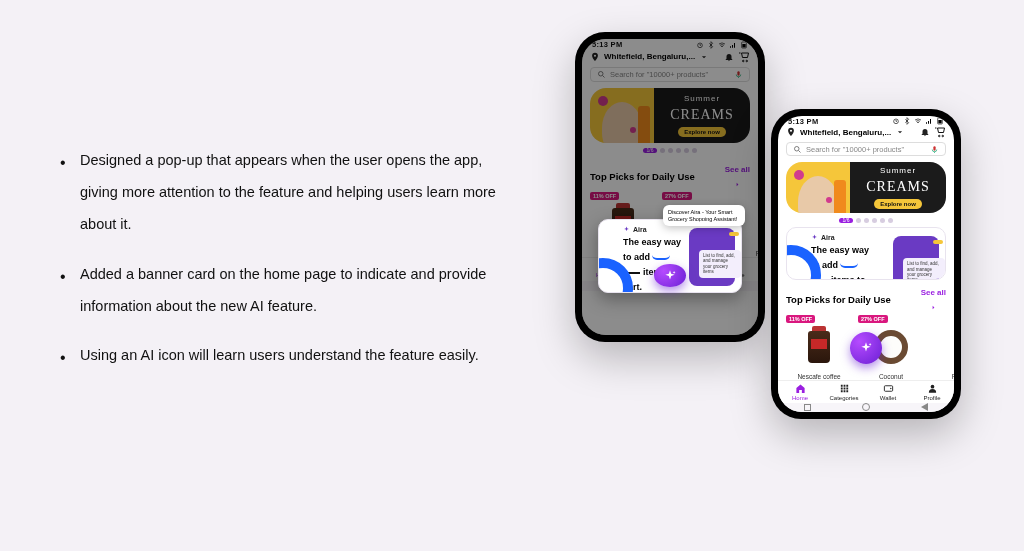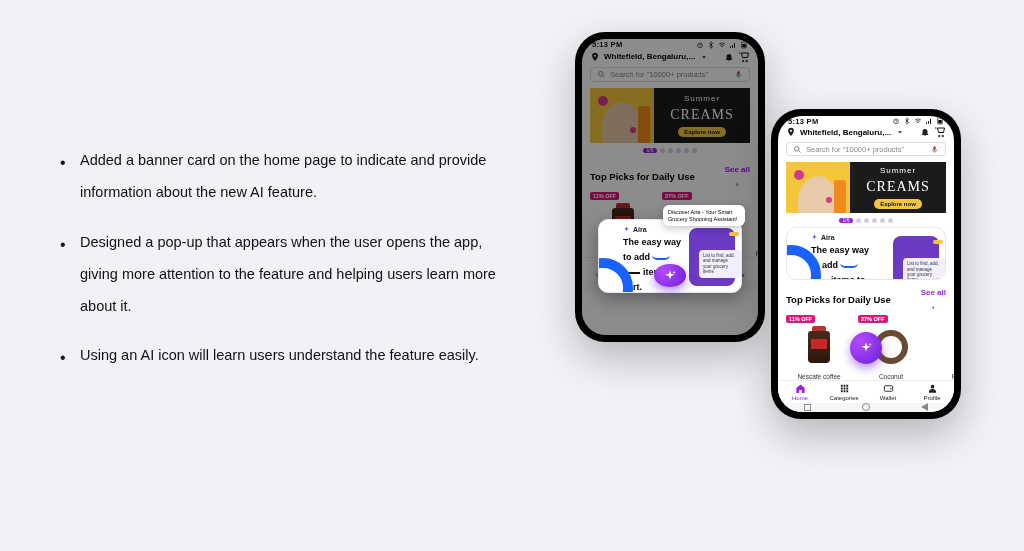--- a/index.html
+++ b/index.html
@@ -55,7 +55,7 @@
   .search svg { width:9px; height:9px; }
 
   
-  .hero { margin:0 8px; height:78px; border-radius:0; overflow:hidden; position:relative; display:flex; }
+  .hero { margin:0 8px; height:78px; border-radius:16px; overflow:hidden; position:relative; display:flex; }
   .hero .left { flex:0 0 40%; background:#f5c63a; position:relative; overflow:hidden;}
   .hero .left::before{ content:""; position:absolute; width:10px;height:10px;border-radius:50%;background:#d13b8e; top:8px; left:8px;}
   .hero .left::after{ content:""; position:absolute; width:6px;height:6px;border-radius:50%;background:#d13b8e; bottom:10px; left:40px;}

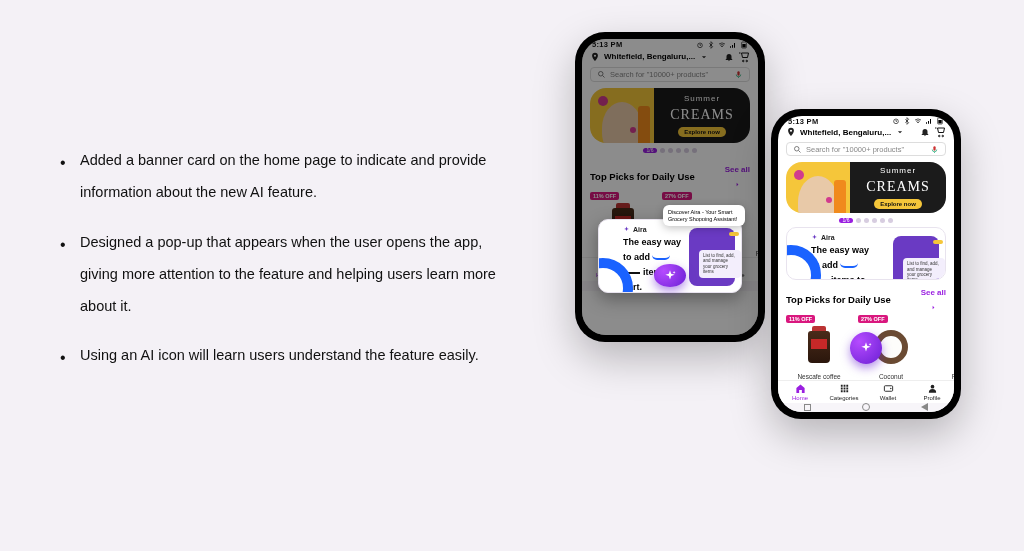--- a/index.html
+++ b/index.html
@@ -136,8 +136,8 @@
 
 <div class="copy">
   <ul>
+    <li>Designed a pop-up that appears when the user opens the app, giving more attention to the feature and helping users learn more about it.</li>
     <li>Added a banner card on the home page to indicate and provide information about the new AI feature.</li>
-    <li>Designed a pop-up that appears when the user opens the app, giving more attention to the feature and helping users learn more about it.</li>
     <li>Using an AI icon will learn users understand the feature easily.</li>
   </ul>
 </div>

